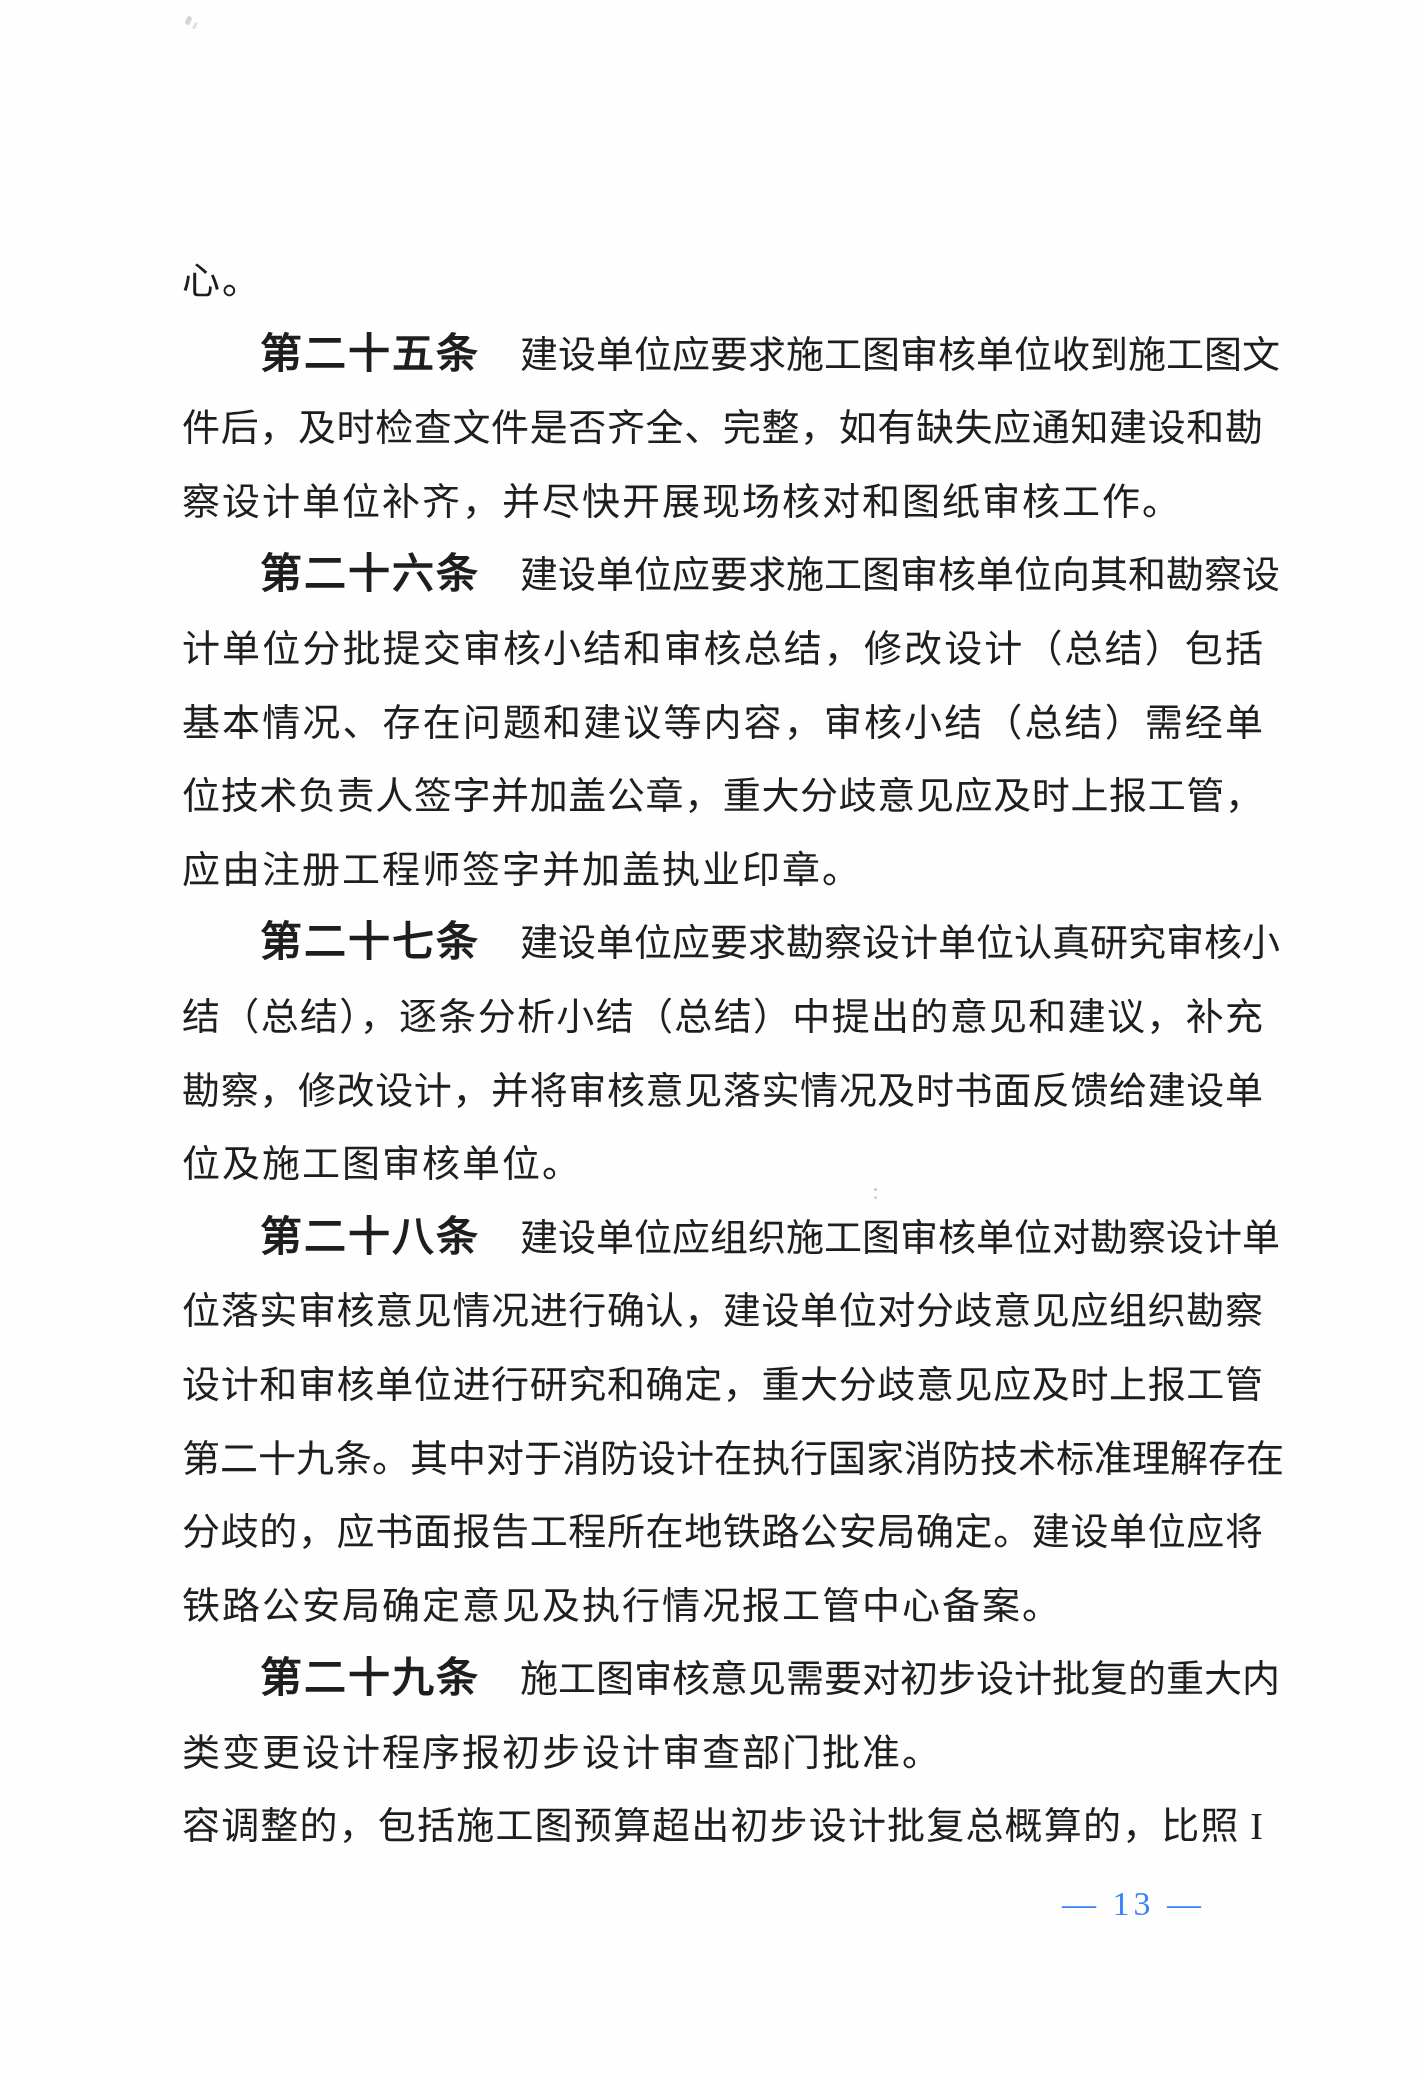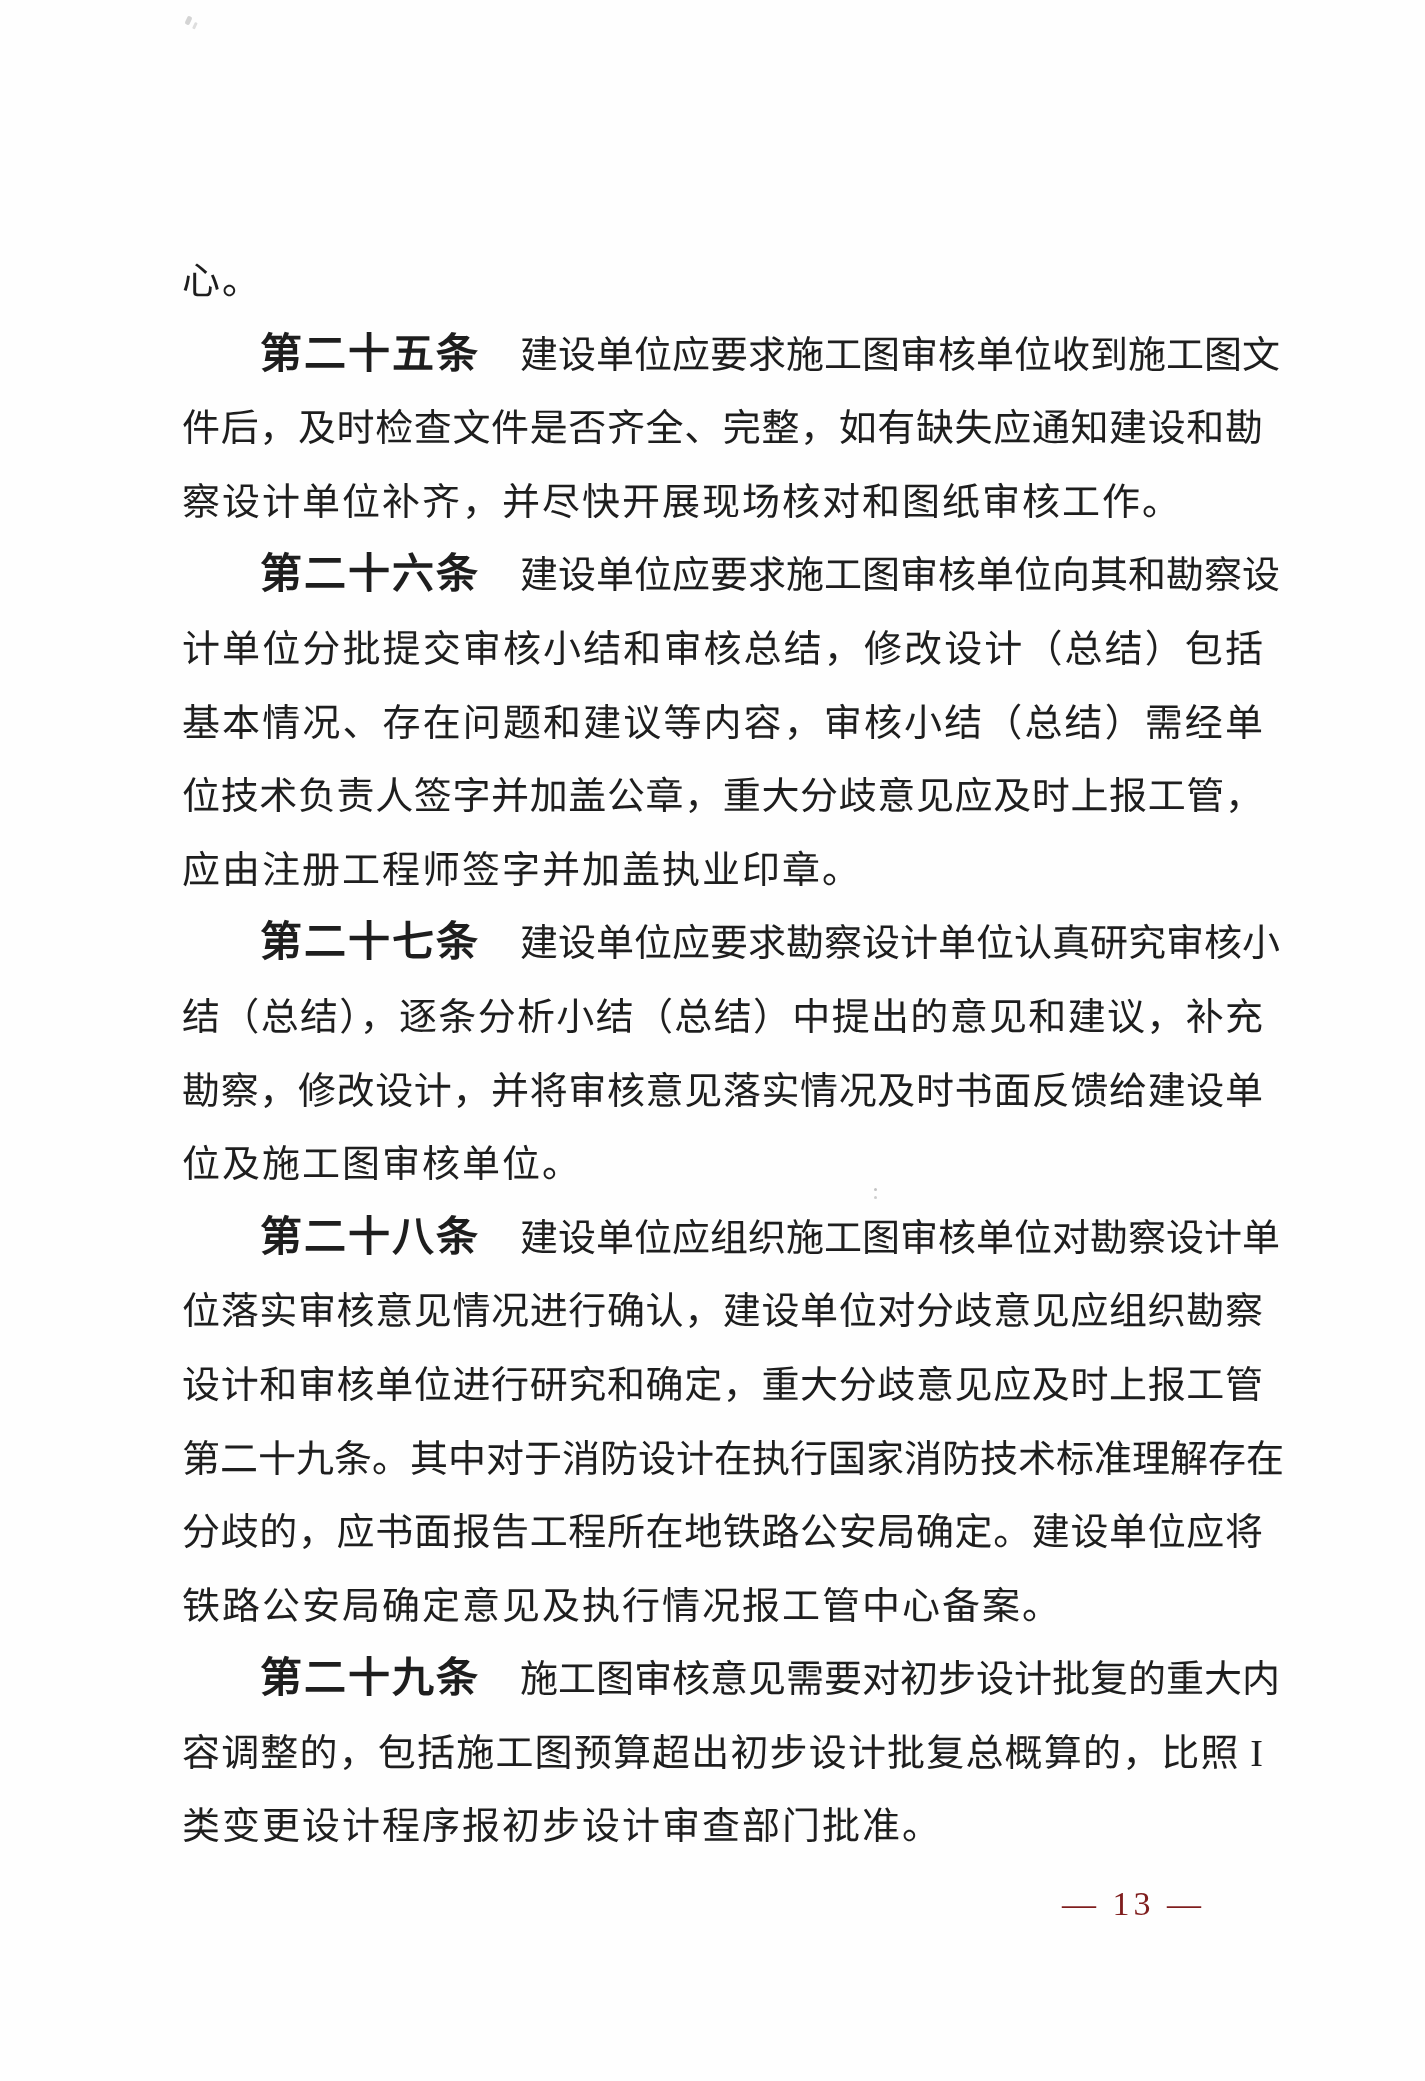--- a/index.html
+++ b/index.html
@@ -113,8 +113,8 @@
     <div class="ln"><span>铁路公安局确定意见及执行情况报工管中心备案。</span></div>
 
     <div class="ln fill indent"><span class="art">第二十九条</span><span>施工图审核意见需要对初步设计批复的重大内</span></div>
+    <div class="ln"><span>类变更设计程序报初步设计审查部门批准。</span></div>
     <div class="ln fill"><span>容调整的，包括施工图预算超出初步设计批复总概算的，比照 I</span></div>
-    <div class="ln"><span>类变更设计程序报初步设计审查部门批准。</span></div>
 
   </div>
 

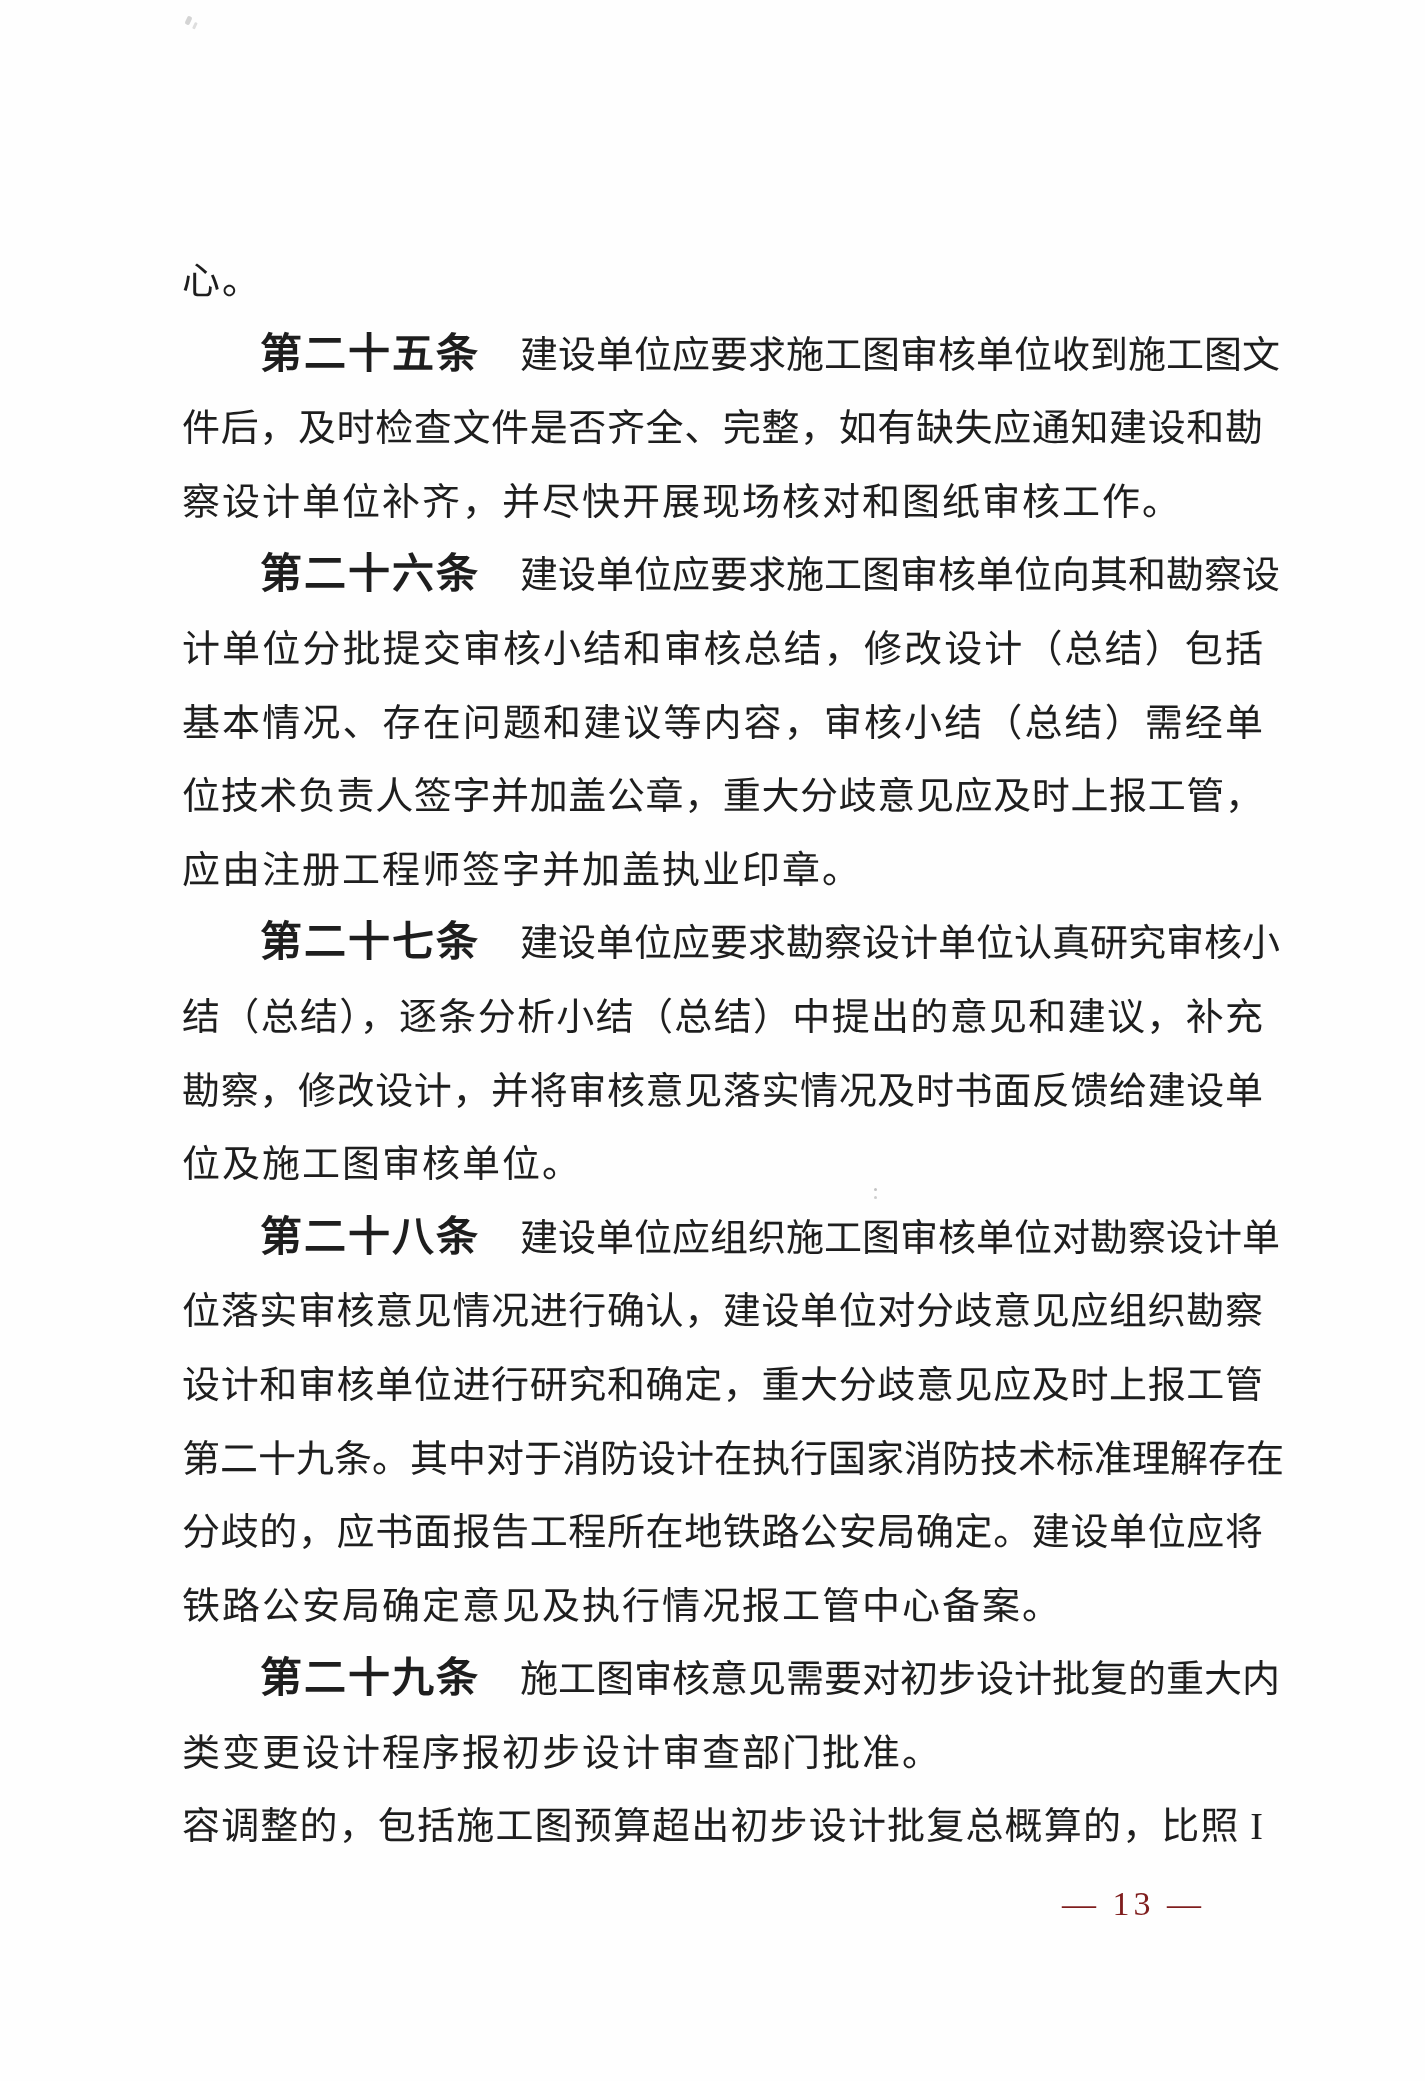--- a/index.html
+++ b/index.html
@@ -51,7 +51,7 @@
     left: 1062px;
     font-size: 34px;
     letter-spacing: 4px;
-    color: #7f1d1d;
+    color: #3b82f6;
     white-space: nowrap;
   }
   .speck-top {

